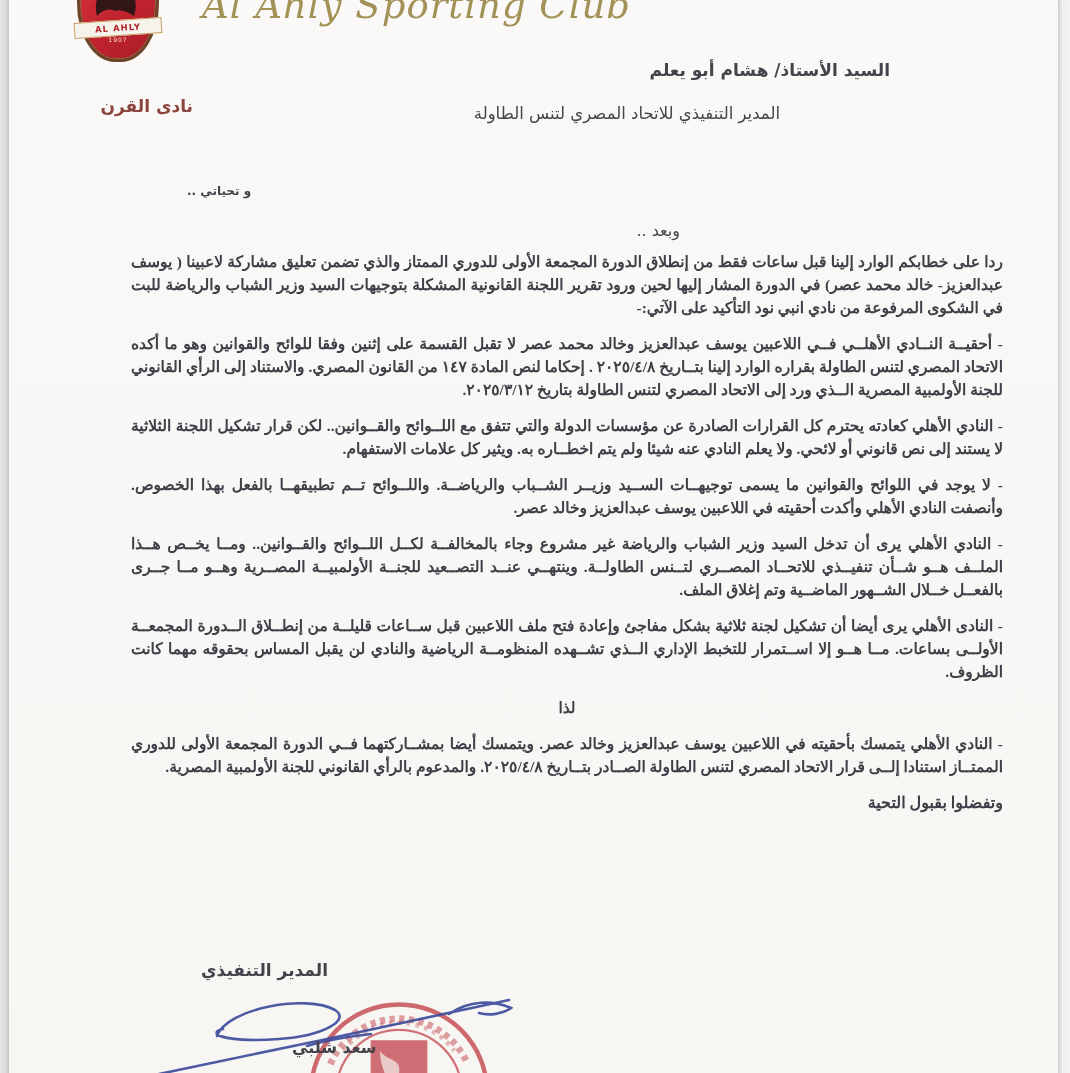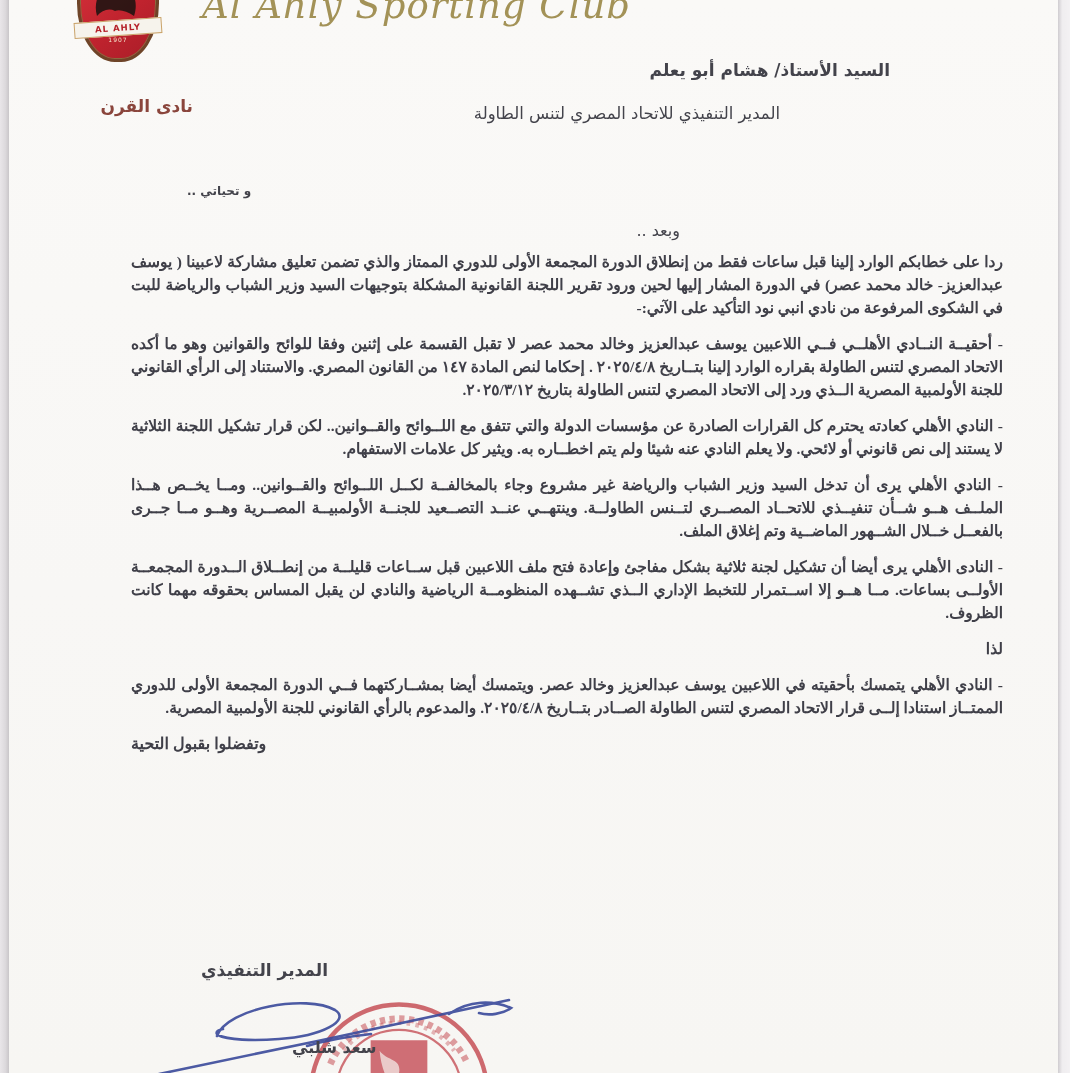--- a/index.html
+++ b/index.html
@@ -106,6 +106,7 @@
     <p>ردا على خطابكم الوارد إلينا قبل ساعات فقط من إنطلاق الدورة المجمعة الأولى للدوري الممتاز والذي تضمن تعليق مشاركة لاعبينا ( يوسف عبدالعزيز- خالد محمد عصر) في الدورة المشار إليها لحين ورود تقرير اللجنة القانونية المشكلة بتوجيهات السيد وزير الشباب والرياضة للبت في الشكوى المرفوعة من نادي انبي نود التأكيد على الآتي:-</p>
     <p>- أحقيــة النــادي الأهلــي فــي اللاعبين يوسف عبدالعزيز  وخالد محمد عصر لا تقبل القسمة على إثنين وفقا للوائح والقوانين  وهو ما أكده الاتحاد المصري لتنس الطاولة بقراره الوارد إلينا بتــاريخ ٢٠٢٥/٤/٨ . إحكاما لنص المادة ١٤٧ من القانون المصري. والاستناد إلى الرأي القانوني للجنة الأولمبية المصرية الــذي ورد إلى الاتحاد المصري لتنس الطاولة بتاريخ ٢٠٢٥/٣/١٢.</p>
     <p>- النادي الأهلي كعادته يحترم كل القرارات الصادرة عن مؤسسات الدولة والتي تتفق مع اللــوائح والقــوانين.. لكن قرار تشكيل اللجنة الثلاثية لا يستند إلى نص قانوني أو لائحي. ولا يعلم النادي عنه شيئا ولم يتم اخطــاره به. ويثير كل علامات الاستفهام.</p>
+    <p>- لا يوجد في اللوائح والقوانين ما يسمى توجيهــات الســيد وزيــر الشــباب والرياضــة.  واللــوائح تــم تطبيقهــا بالفعل بهذا الخصوص. وأنصفت النادي الأهلي وأكدت أحقيته في اللاعبين يوسف عبدالعزيز وخالد عصر.</p>
     <p>- النادي الأهلي يرى أن تدخل السيد وزير الشباب والرياضة غير مشروع وجاء بالمخالفــة لكــل اللــوائح والقــوانين.. ومــا يخــص هــذا الملــف هــو شــأن تنفيــذي للاتحــاد المصــري لتــنس الطاولــة. وينتهــي عنــد التصــعيد للجنــة الأولمبيــة المصــرية   وهــو مــا جــرى بالفعــل خــلال الشــهور الماضــية وتم إغلاق الملف.</p>
     <p>- النادى الأهلي يرى أيضا أن تشكيل لجنة ثلاثية بشكل مفاجئ وإعادة فتح ملف اللاعبين قبل ســاعات قليلــة من إنطــلاق الــدورة المجمعــة الأولــى بساعات. مــا هــو إلا اســتمرار للتخبط الإداري الــذي تشــهده المنظومــة الرياضية  والنادي لن يقبل المساس بحقوقه مهما  كانت الظروف.</p>
     <p class="center">لذا</p>

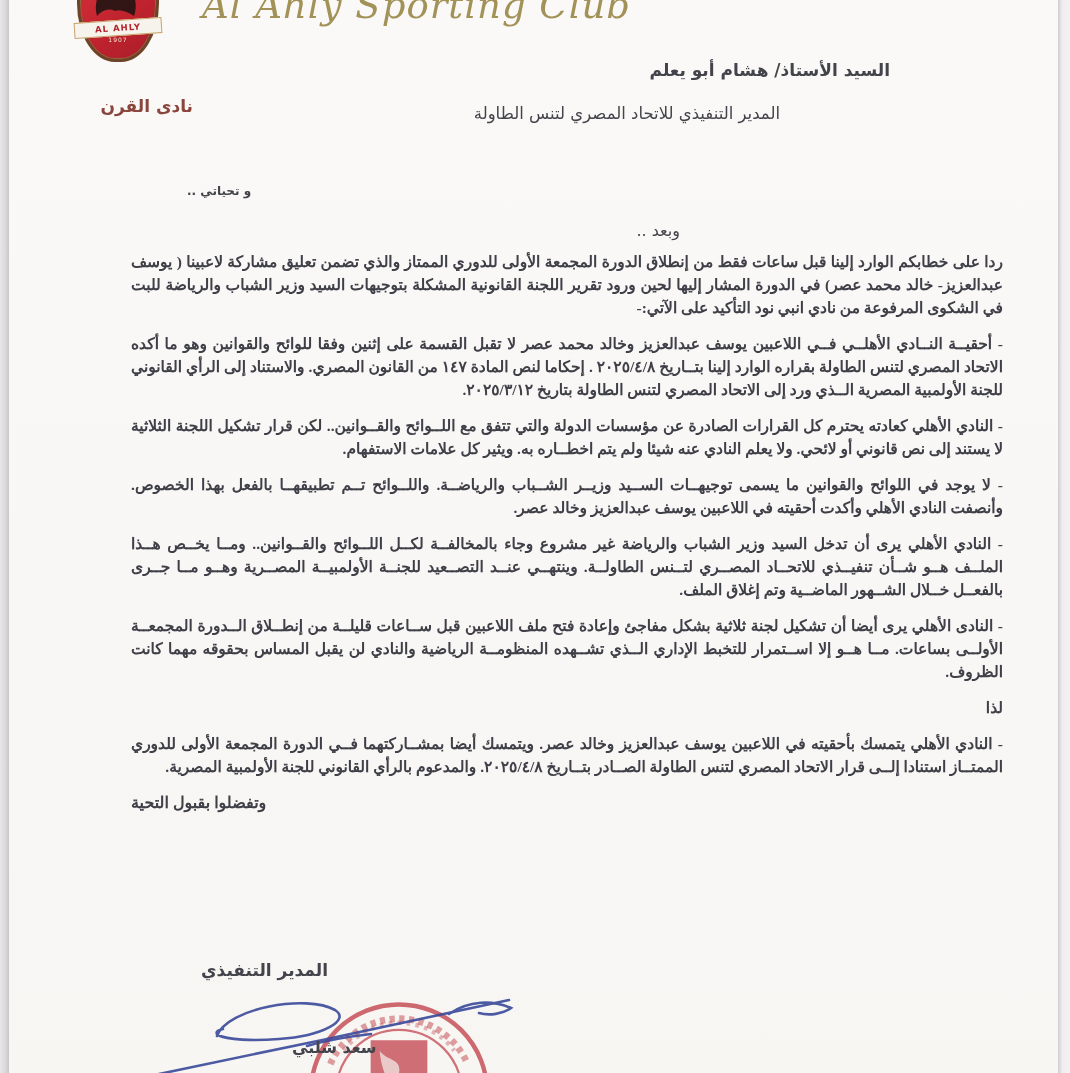--- a/index.html
+++ b/index.html
@@ -61,7 +61,7 @@
     margin:0 0 13px 0;font-size:15.5px;line-height:23px;
     font-weight:bold;text-align:justify;color:#3f3f48;font-family:Liberation Serif, serif;
   }
-  .bodycol p.center{margin:3px 0 13px 0;}
+  .bodycol p.center{text-align:center;margin:3px 0 13px 0;}
   .bodycol p.closing{text-align:left;font-size:16px;margin-top:4px;}
 
   

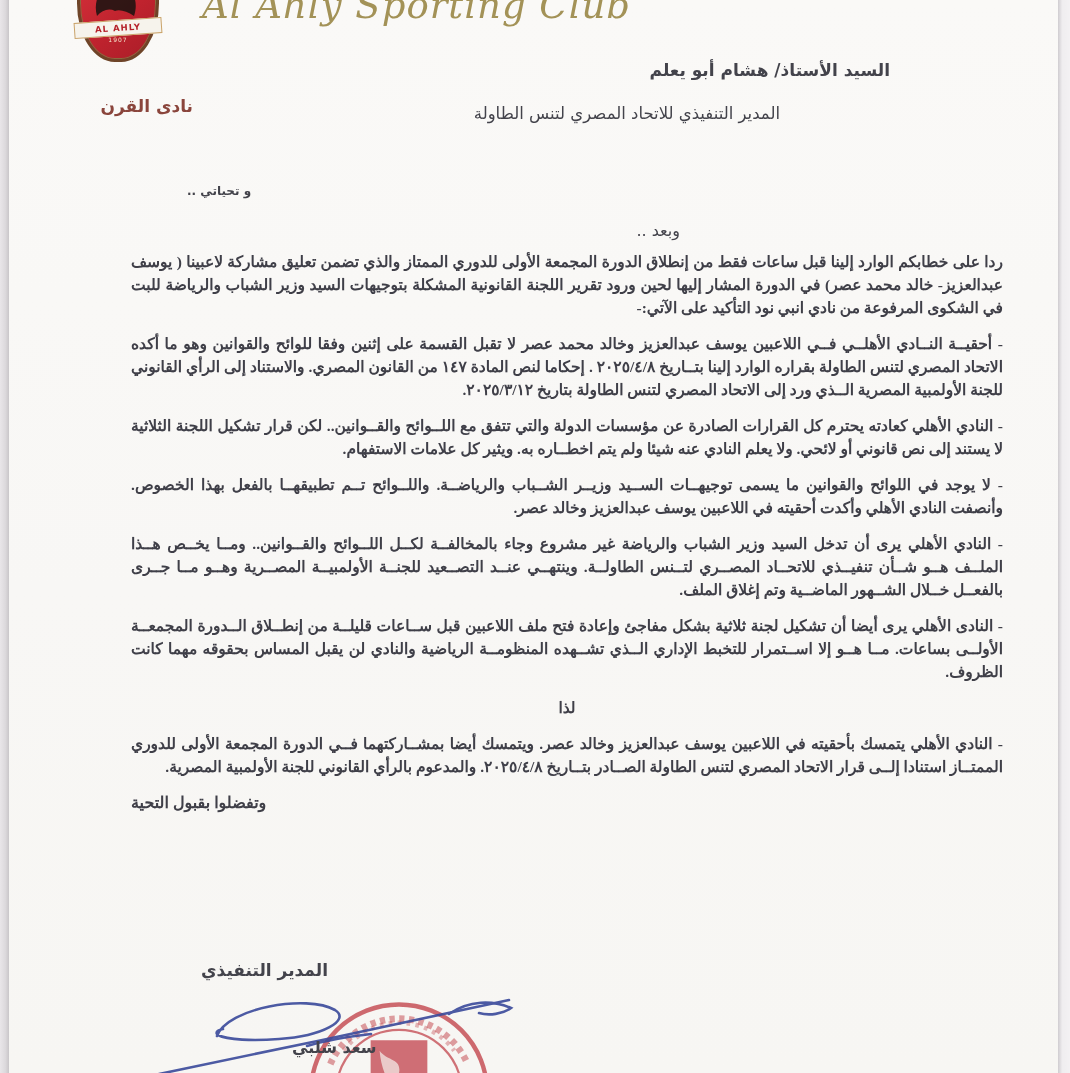--- a/index.html
+++ b/index.html
@@ -62,7 +62,7 @@
     font-weight:bold;text-align:justify;color:#3f3f48;font-family:Liberation Serif, serif;
   }
   .bodycol p.center{text-align:center;margin:3px 0 13px 0;}
-  .bodycol p.closing{text-align:left;font-size:16px;margin-top:4px;}
+  .bodycol p.closing{text-align:right;font-size:16px;margin-top:4px;}
 
   
   .signer-title{position:absolute;top:960px;left:192px;font-size:17px;font-weight:bold;}

